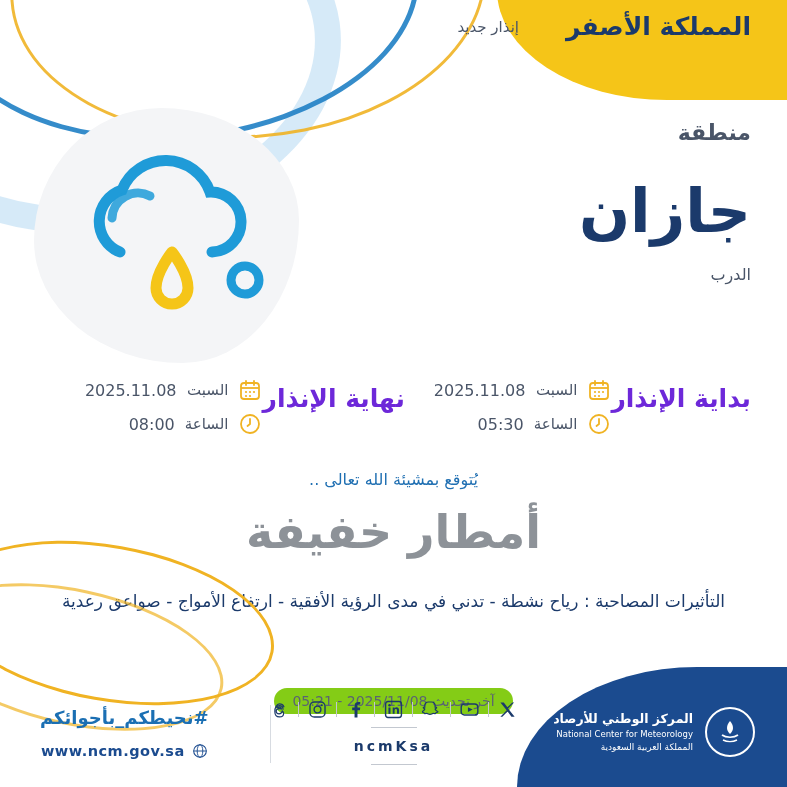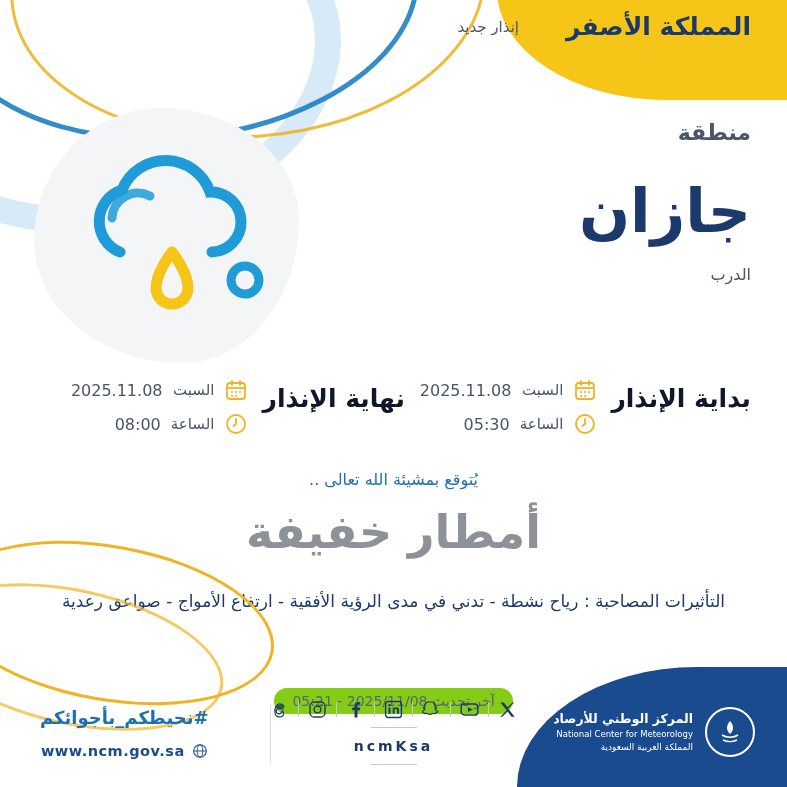--- a/index.html
+++ b/index.html
@@ -69,8 +69,8 @@
   
   .trow{position:absolute;display:flex;align-items:flex-start;direction:rtl;}
   .trow .ttitle{
-    font-size:25px;font-weight:bold;color:#0f172a;
-    margin-left:14px;white-space:nowrap;padding-top:6px;
+    font-size:25px;font-weight:bold;color:#6d28d9;
+    white-space:nowrap;padding-top:6px;
   }
   .tcol{display:flex;flex-direction:column;gap:10px;}
   .tline{display:flex;align-items:center;gap:10px;justify-content:flex-start;}

